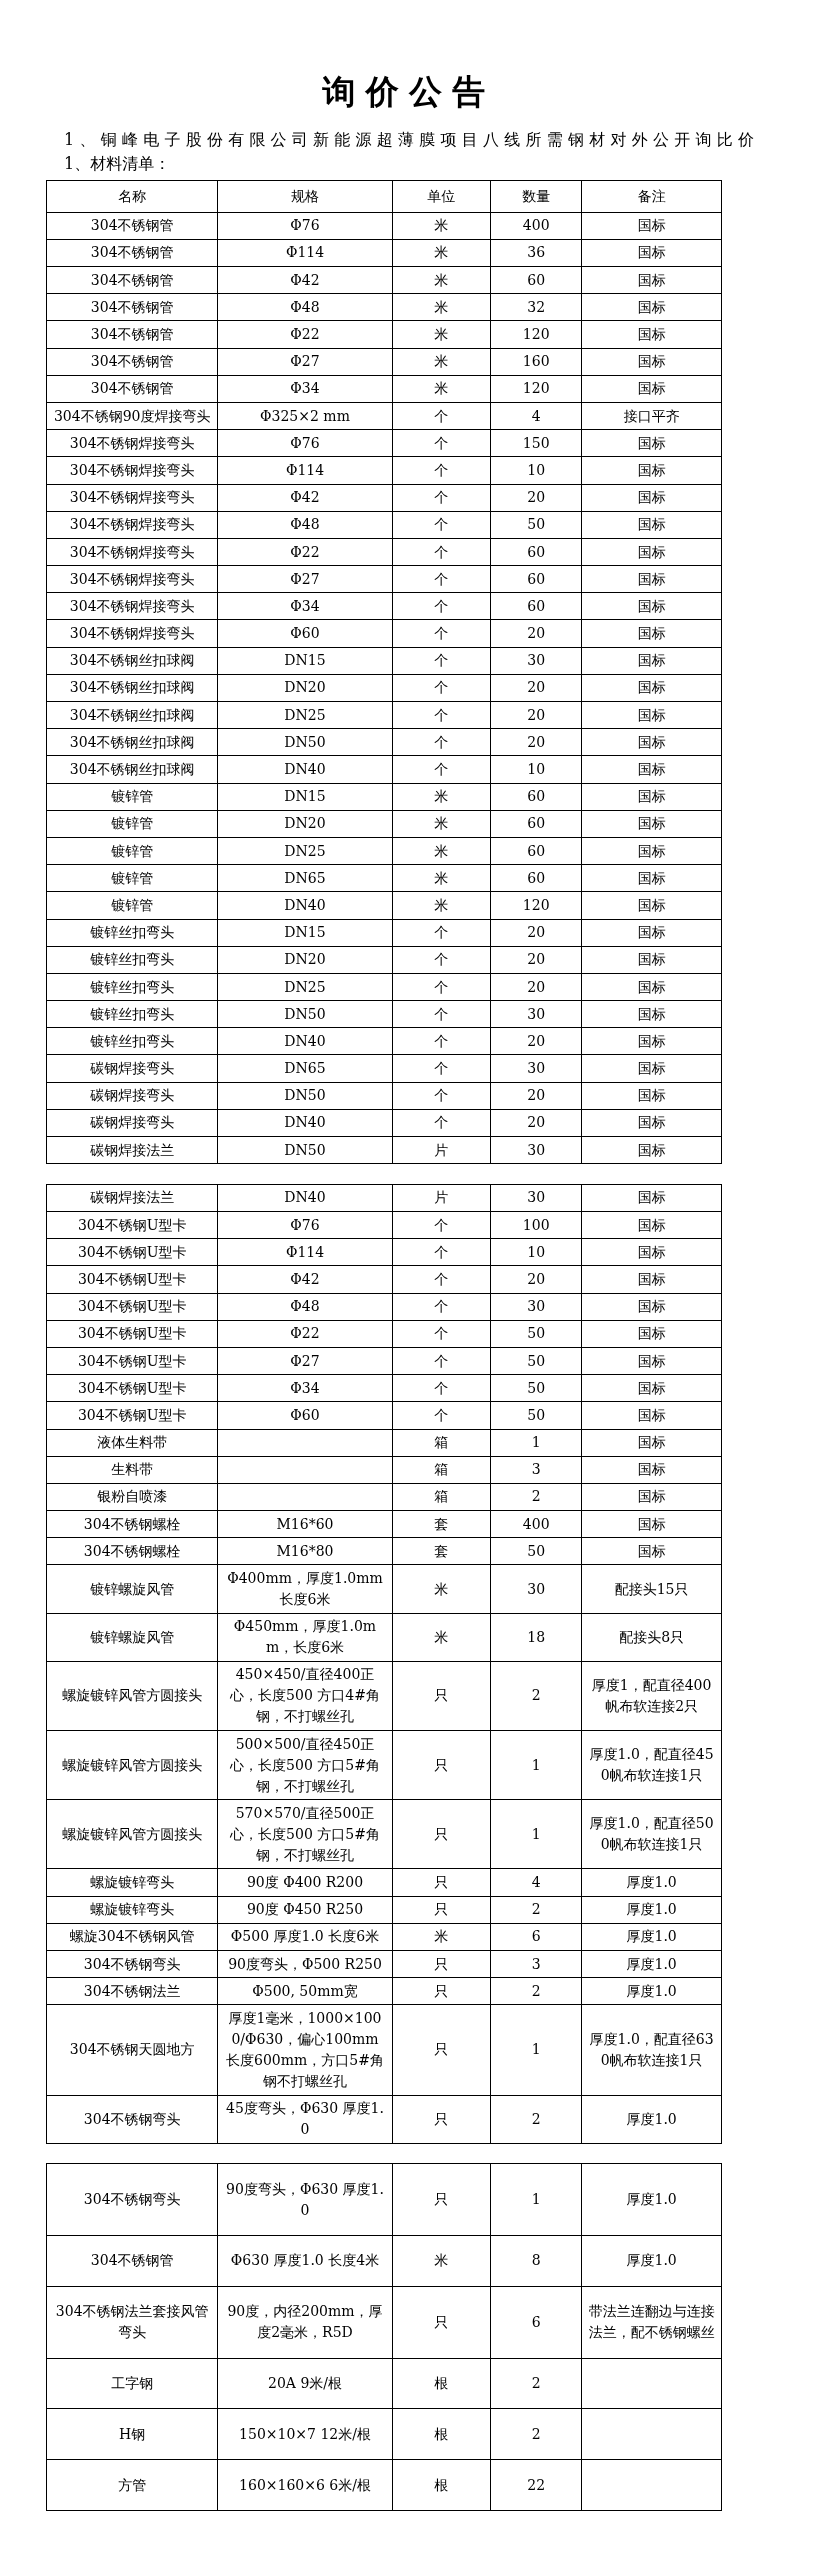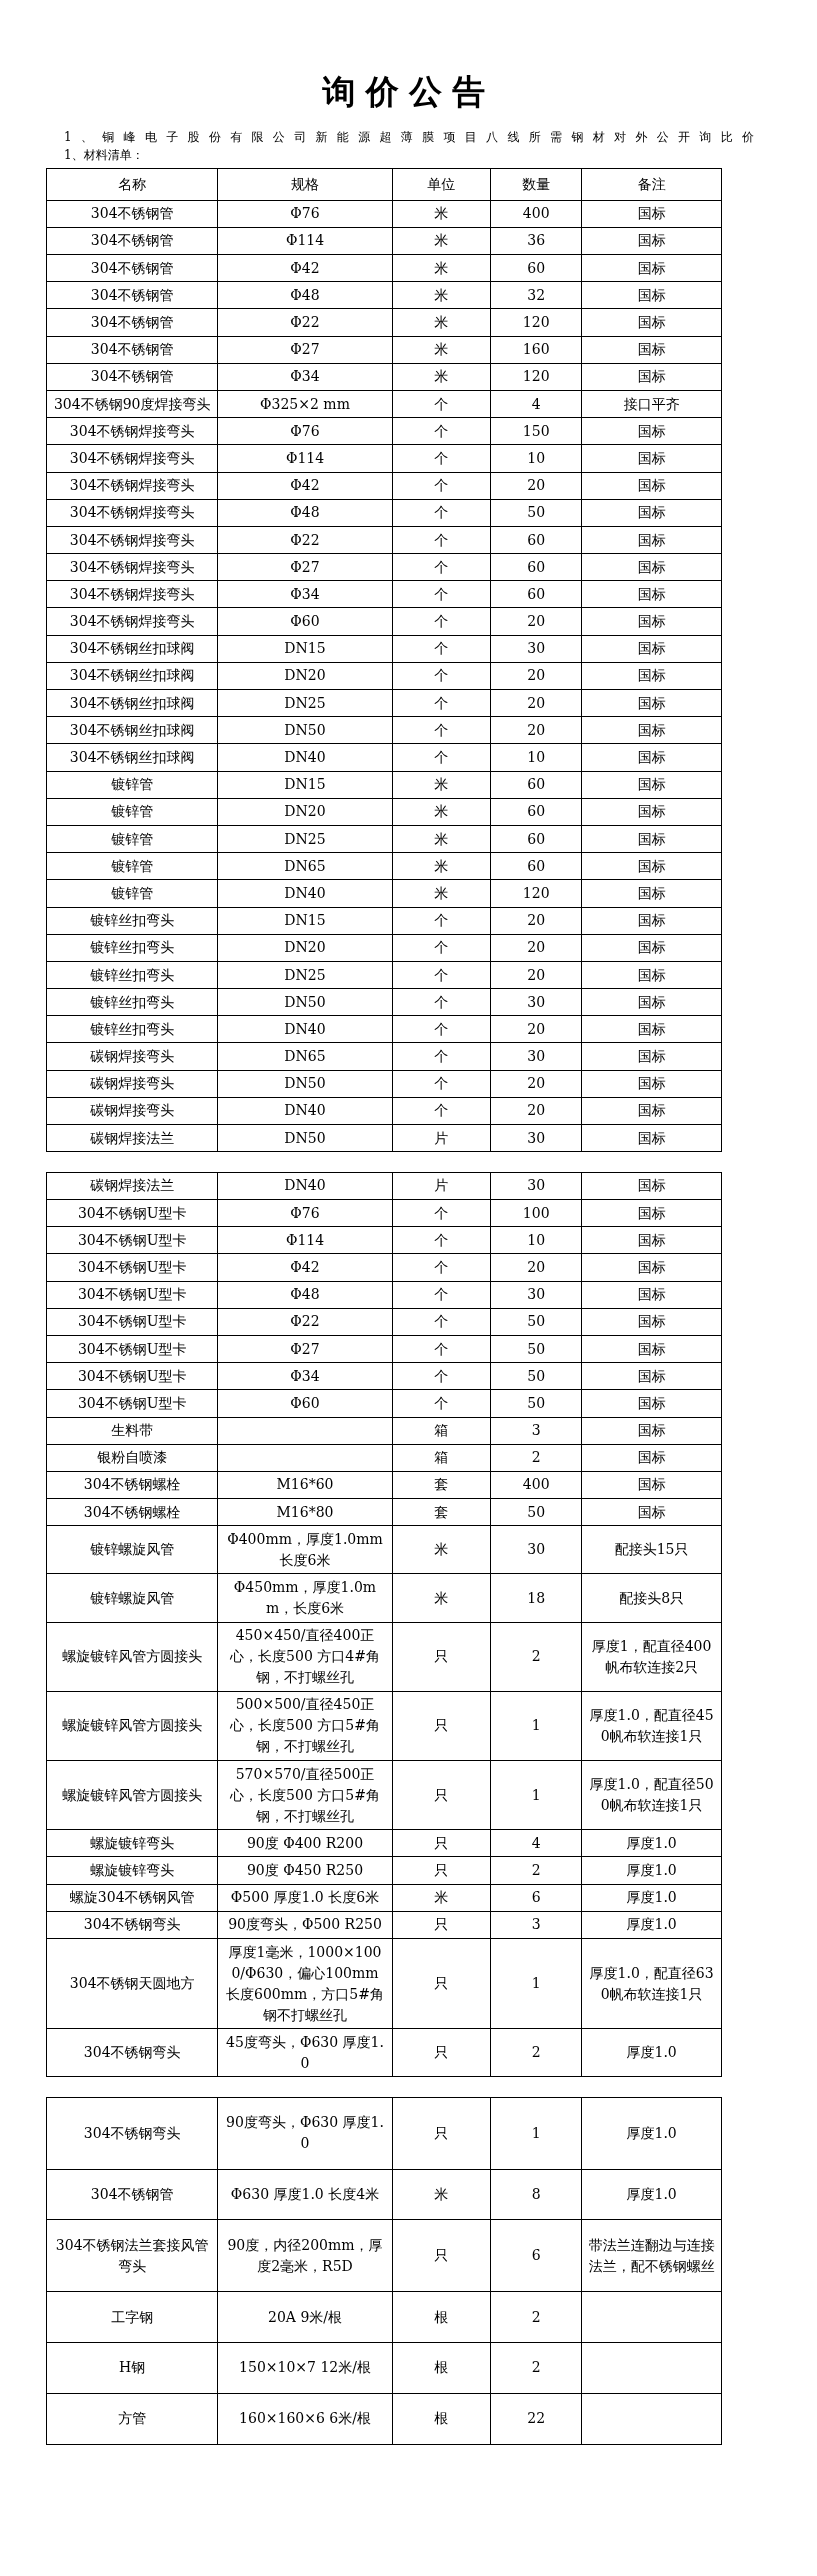--- a/index.html
+++ b/index.html
@@ -27,7 +27,7 @@
     margin: 0 64px;
   }
   .intro p {
-    font-size: 12px;
+    font-size: 16px;
     line-height: 1.5;
     margin: 0;
   }

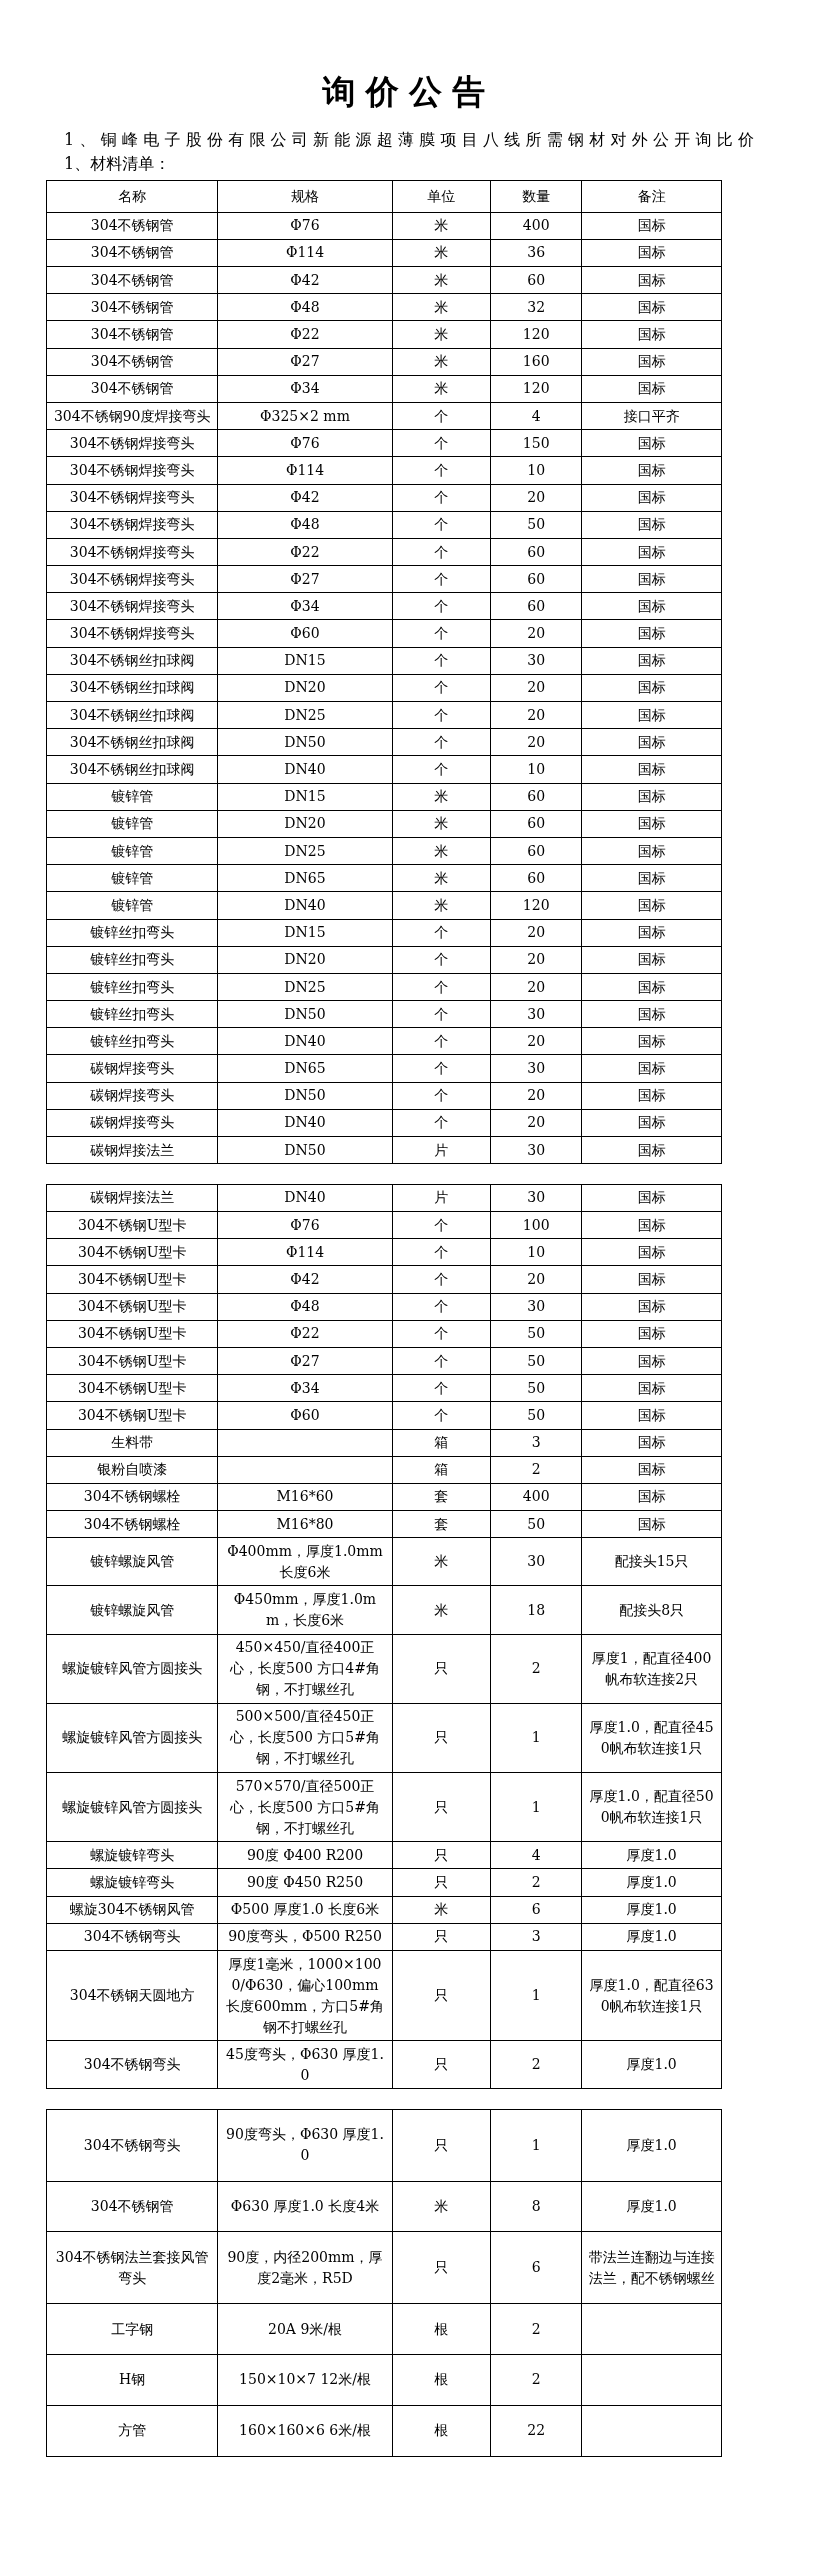--- a/index.html
+++ b/index.html
@@ -409,6 +409,13 @@
           <td>国标</td>
         </tr>
         <tr>
+          <td>液体生料带</td>
+          <td></td>
+          <td>箱</td>
+          <td>1</td>
+          <td>国标</td>
+        </tr>
+        <tr>
           <td>生料带</td>
           <td></td>
           <td>箱</td>

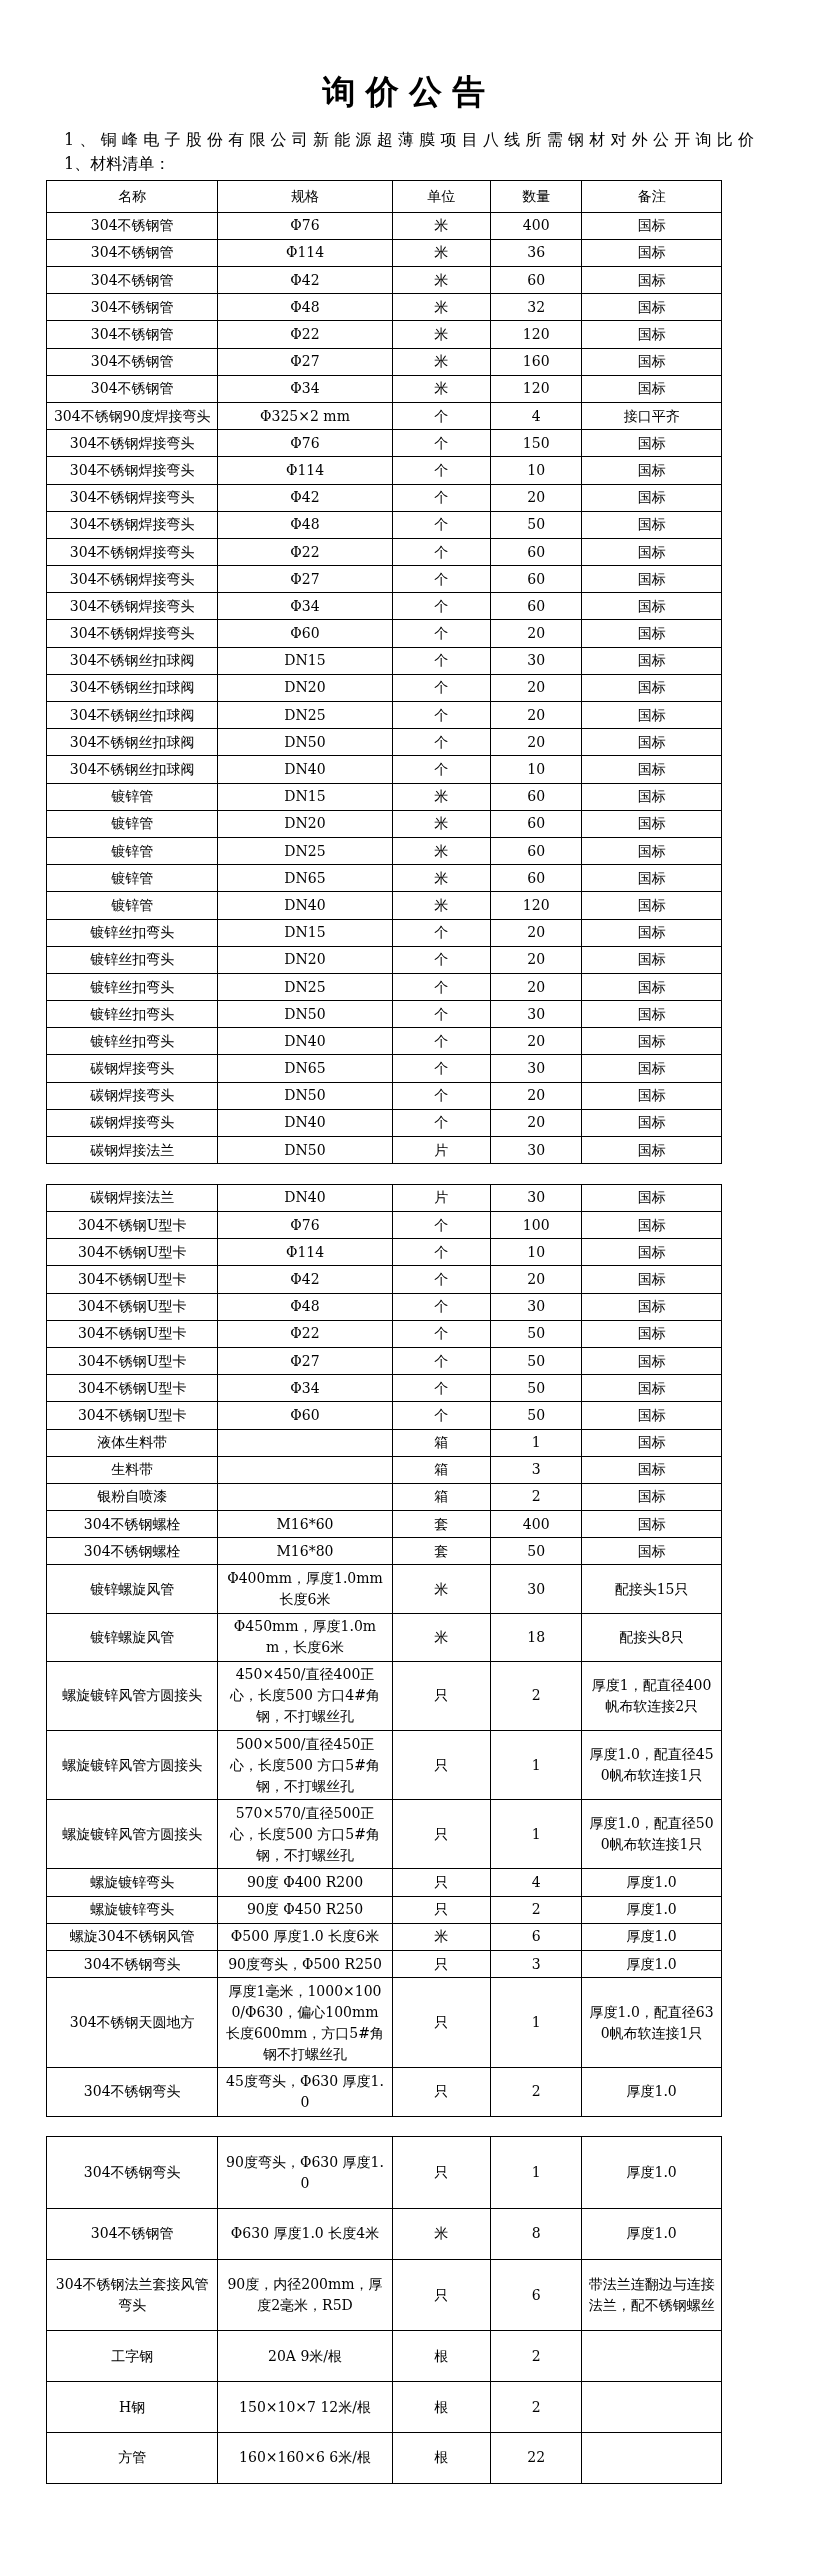--- a/index.html
+++ b/index.html
@@ -507,6 +507,13 @@
           <td>厚度1.0</td>
         </tr>
         <tr>
+          <td>304不锈钢法兰</td>
+          <td>Φ500, 50mm宽</td>
+          <td>只</td>
+          <td>2</td>
+          <td>厚度1.0</td>
+        </tr>
+        <tr>
           <td>304不锈钢天圆地方</td>
           <td>厚度1毫米，1000×1000/Φ630，偏心100mm 长度600mm，方口5#角钢不打螺丝孔</td>
           <td>只</td>

